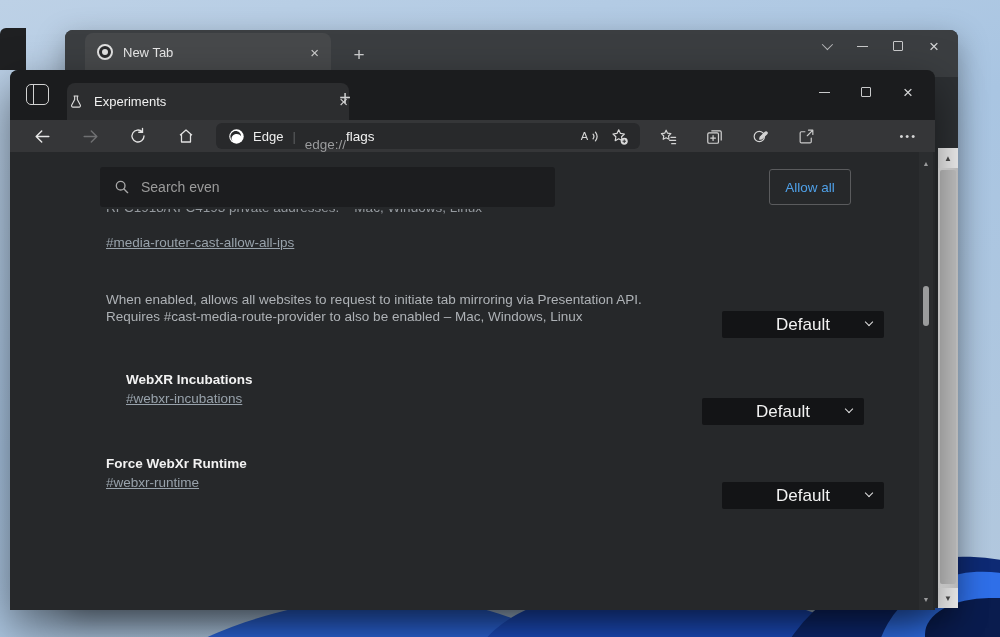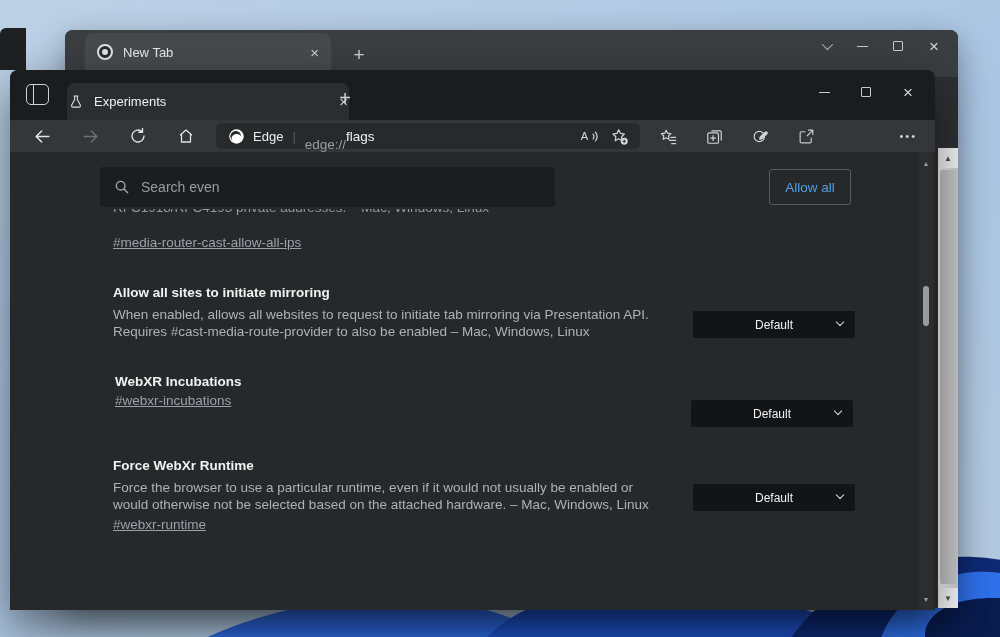--- a/index.html
+++ b/index.html
@@ -67,7 +67,7 @@
   .search-ph { color:#9b9b9b; font-size:14px; margin-left:11px; }
   .reset-btn { width:82px; height:36px; margin-top:2px; border:1px solid #5a5b5d; border-radius:3px; background:transparent; color:#4fa0e8; font-size:13.5px; font-family:"Liberation Sans",sans-serif; }
 
-  .flags-col { padding-left:103px; width:845px; }
+  .flags-col { padding-left:67px; width:845px;margin-left:29px; }
   .clip-line { margin-top:2px; height:12px; overflow:hidden; position:relative; }
   .clip-line span { position:absolute; top:-9px; white-space:nowrap; color:#94999e; font-size:13.5px; }
   .flag-link { display:inline-block; color:#98a2ab; font-size:13.5px; text-decoration:underline; }

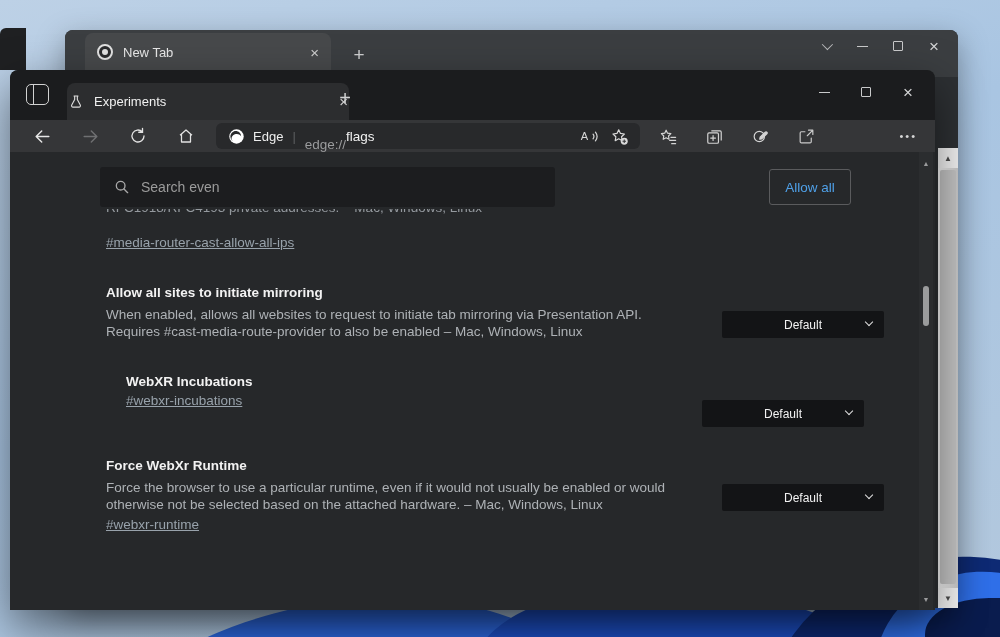--- a/index.html
+++ b/index.html
@@ -255,7 +255,6 @@
 
       <div class="flag-row row1">
         <div class="flag-text">
-          <div class="flag-title">Allow all sites to initiate mirroring</div>
           <div class="flag-desc">When enabled, allows all websites to request to initiate tab mirroring via Presentation API. Requires #cast-media-route-provider to also be enabled – Mac, Windows, Linux</div>
         </div>
         <div class="flag-ctl">

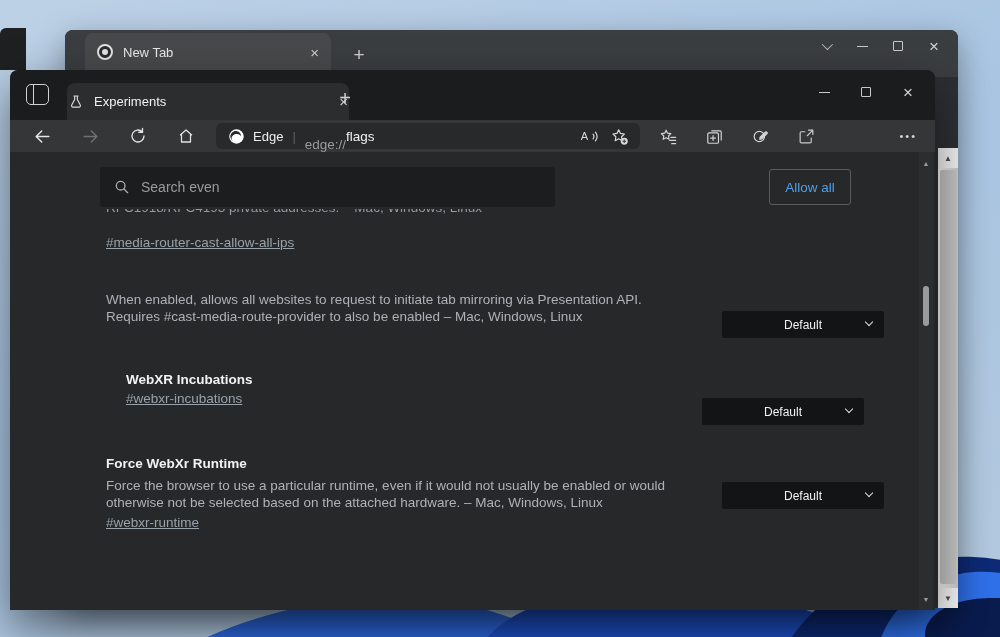--- a/index.html
+++ b/index.html
@@ -80,7 +80,7 @@
   .flag-text .flag-link { margin-top:4px; }
   .flag-ctl { width:162px; flex:0 0 auto; margin-top:26px; }
   .select { width:162px; height:27px; background:#131416; border-radius:2px; position:relative; display:flex; align-items:center; justify-content:center; }
-  .select-val { color:#f2f2f2; font-size:12px; }
+  .select-val { color:#f2f2f2; font-size:17px; }
   .select .chev { position:absolute; right:12px; top:8px; width:6px; height:6px; border-color:#e0e0e0; transform:rotate(45deg); }
 
   .fg-scrollbar { position:absolute; right:2px; top:0; width:14px; height:458px; background:#2b2d2f; }

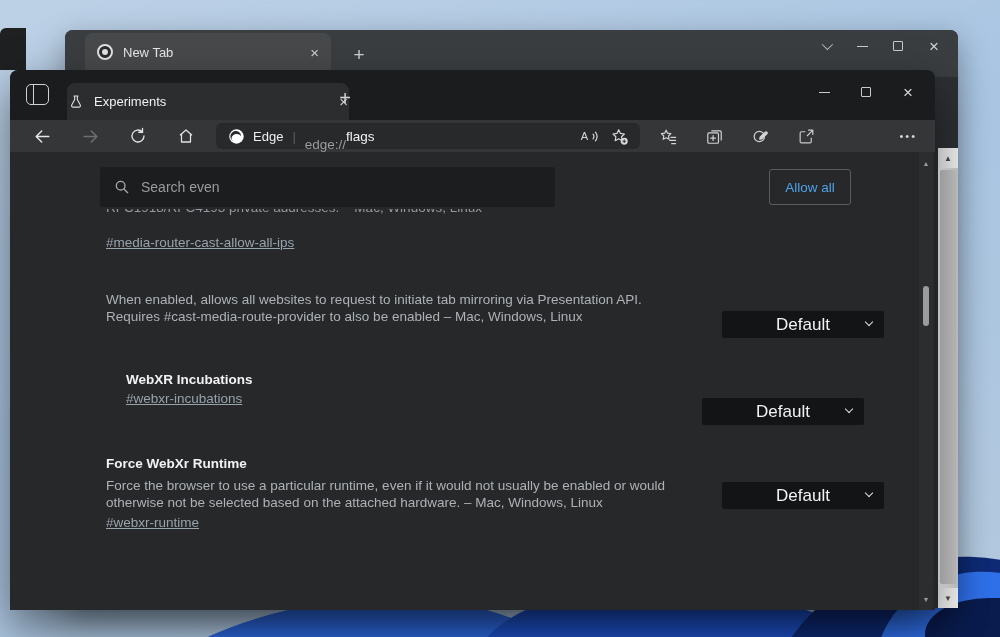--- a/index.html
+++ b/index.html
@@ -281,7 +281,6 @@
       <div class="flag-row row3">
         <div class="flag-text">
           <div class="flag-title">Force WebXr Runtime</div>
-          <div class="flag-desc">Force the browser to use a particular runtime, even if it would not usually be enabled or would otherwise not be selected based on the attached hardware. – Mac, Windows, Linux</div>
           <a class="flag-link">#webxr-runtime</a>
         </div>
         <div class="flag-ctl">

